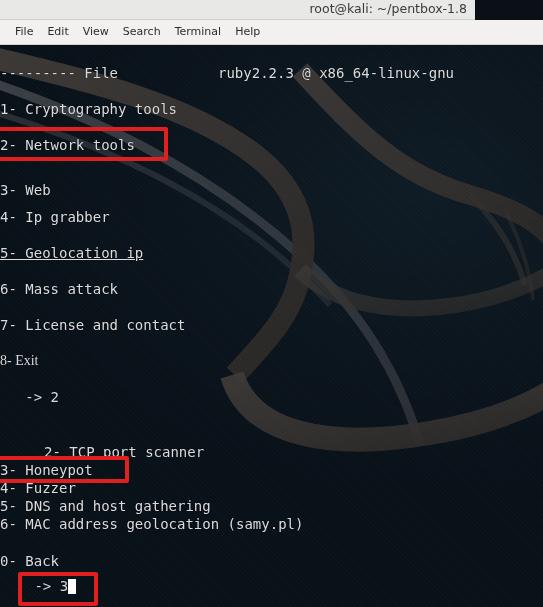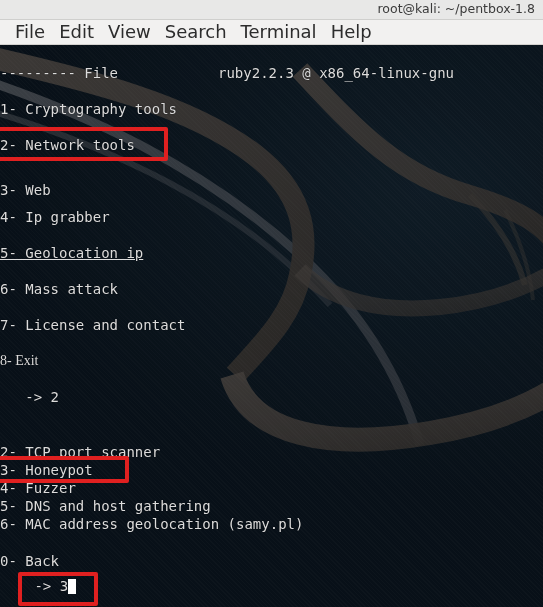--- a/index.html
+++ b/index.html
@@ -26,7 +26,7 @@
   .titlebar {
     position: absolute;
     top: 0; left: 0;
-    width: 543px;
+    width: 475px;
     height: 20px;
     background: #e8e8e7;
     border-bottom: 1px solid #cfcfcd;

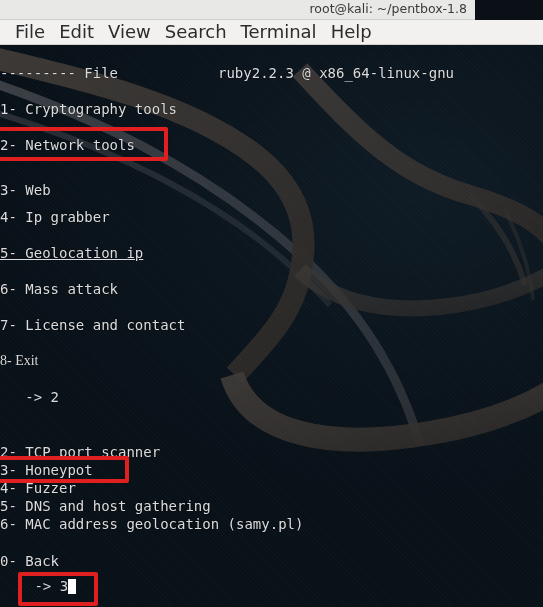--- a/index.html
+++ b/index.html
@@ -58,7 +58,7 @@
   }
   .menu-item {
     font-family: "DejaVu Sans", sans-serif;
-    font-size: 18px;
+    font-size: 11px;
     color: #2c2c2c;
     padding: 0 7px;
     line-height: 24px;

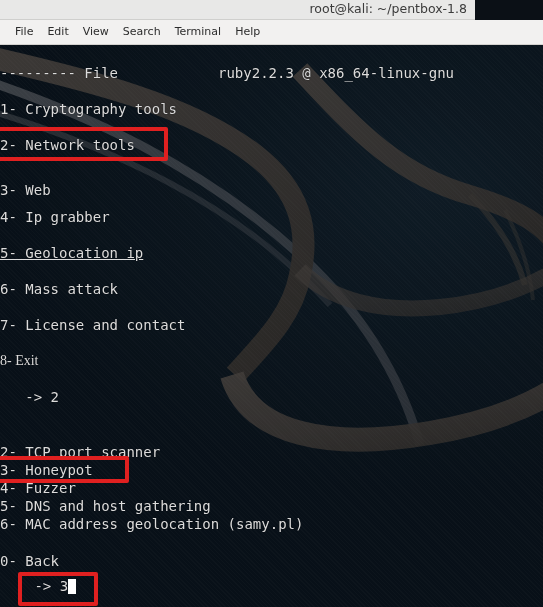--- a/index.html
+++ b/index.html
@@ -209,7 +209,7 @@
 
       <div class="line" style="top:344px;">   -&gt; 2</div>
 
-      <div class="line" style="top:399px;">2- TCP port scanner</div>
+      <div class="line" style="top:399px;margin-left:44px;">2- TCP port scanner</div>
       <div class="line" style="top:417px;">3- Honeypot</div>
       <div class="line" style="top:435px;text-align:right;">4- Fuzzer</div>
       <div class="line" style="top:453px;">5- DNS and host gathering</div>

